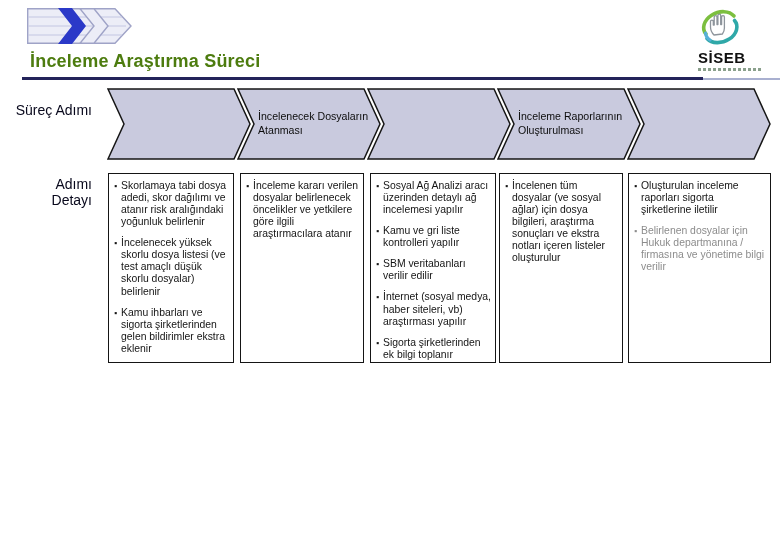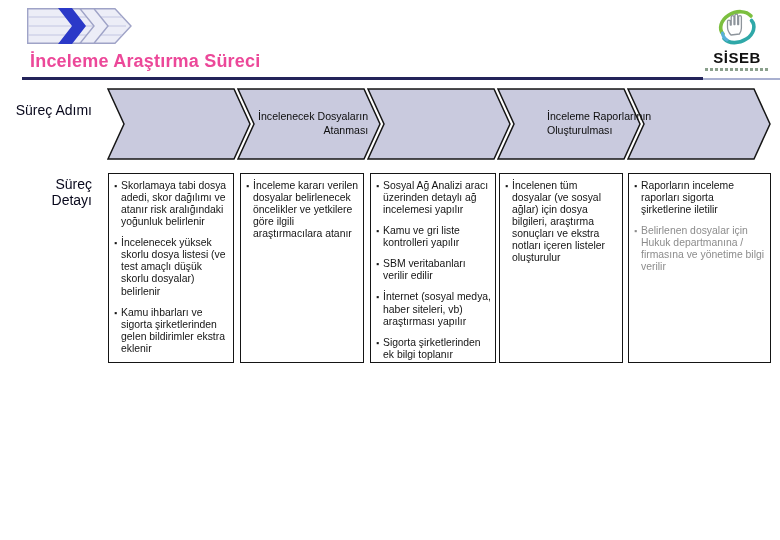--- a/index.html
+++ b/index.html
@@ -10,7 +10,7 @@
   
   .corner-logo{position:absolute;left:27px;top:8px;}
   
-  .page-title{position:absolute;left:30px;top:51px;font-size:18px;font-weight:bold;color:#ec4899;letter-spacing:0.2px;}
+  .page-title{position:absolute;left:30px;top:51px;font-size:18px;font-weight:bold;color:#4d7c0f;letter-spacing:0.2px;}
   .rule-main{position:absolute;left:22px;top:77px;width:681px;height:3px;background:#23235A;}
   .rule-light{position:absolute;left:703px;top:78px;width:77px;height:2px;background:#A9B0D0;}
   

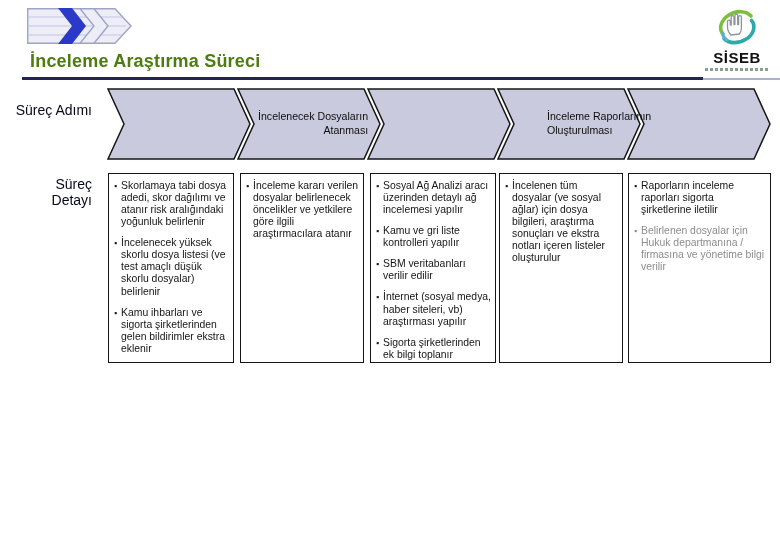--- a/index.html
+++ b/index.html
@@ -14,7 +14,7 @@
   .rule-main{position:absolute;left:22px;top:77px;width:681px;height:3px;background:#23235A;}
   .rule-light{position:absolute;left:703px;top:78px;width:77px;height:2px;background:#A9B0D0;}
   
-  .siseb{position:absolute;left:698px;top:5px;width:78px;height:71px;background:#fff;display:flex;flex-direction:column;align-items:center;}
+  .siseb{position:absolute;left:698px;top:5px;width:78px;height:71px;background:#fff;display:flex;flex-direction:column;align-items:flex-start;}
   .siseb-name{font-size:15px;font-weight:bold;letter-spacing:0.5px;color:#101010;line-height:1;margin-top:1px;}
   .siseb-tagline{margin-top:3px;width:64px;height:3px;background:repeating-linear-gradient(90deg,#8aa08c 0 3px,transparent 3px 5px);}
   

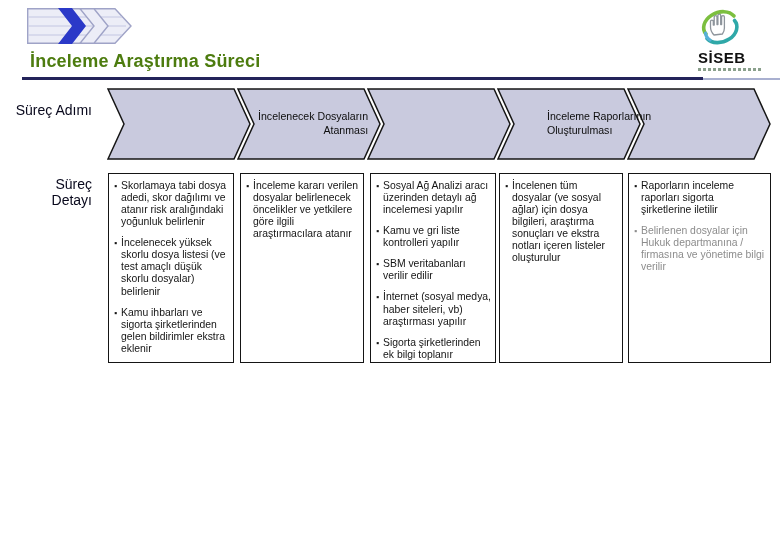--- a/index.html
+++ b/index.html
@@ -78,7 +78,7 @@
     <polygon points="628,2 754,2 770,37 754,72 628,72 644,37" fill="#C9CADE" stroke="#161616" stroke-width="1.5"></polygon>
   </svg>
 
-  <div class="chev-label" style="left:258px;text-align:right;">İncelenecek Dosyaların
+  <div class="chev-label" style="left:258px;">İncelenecek Dosyaların
 Atanması</div>
   <div class="chev-label" style="left:547px;">İnceleme Raporlarının
 Oluşturulması</div>

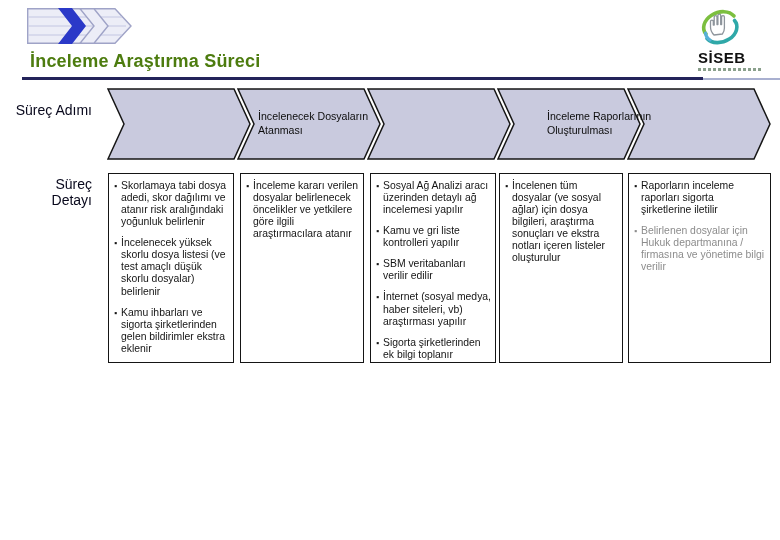--- a/index.html
+++ b/index.html
@@ -80,7 +80,7 @@
 
   <div class="chev-label" style="left:258px;">İncelenecek Dosyaların
 Atanması</div>
-  <div class="chev-label" style="left:547px;">İnceleme Raporlarının
+  <div class="chev-label" style="left:518px;">İnceleme Raporlarının
 Oluşturulması</div>
 
   <div class="dbox" style="left:108px;width:126px;">

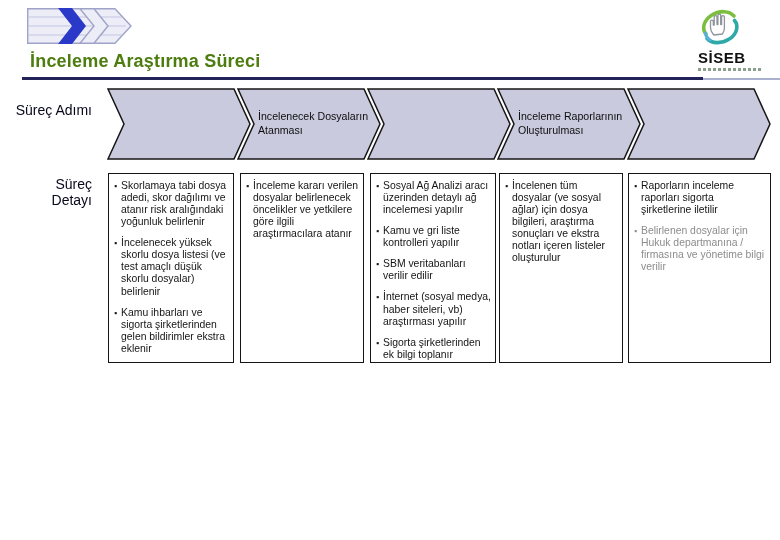--- a/index.html
+++ b/index.html
@@ -68,7 +68,7 @@
   </div>
 
   <div class="row-label step">Süreç Adımı</div>
-  <div class="row-label detail">Süreç Detayı</div>
+  <div class="row-label detail">Adımı Detayı</div>
 
   <svg class="chevrons-svg" width="780" height="74" viewBox="0 0 780 74">
     <polygon points="108,2 234,2 250,37 234,72 108,72 124,37" fill="#C9CADE" stroke="#161616" stroke-width="1.5"></polygon>

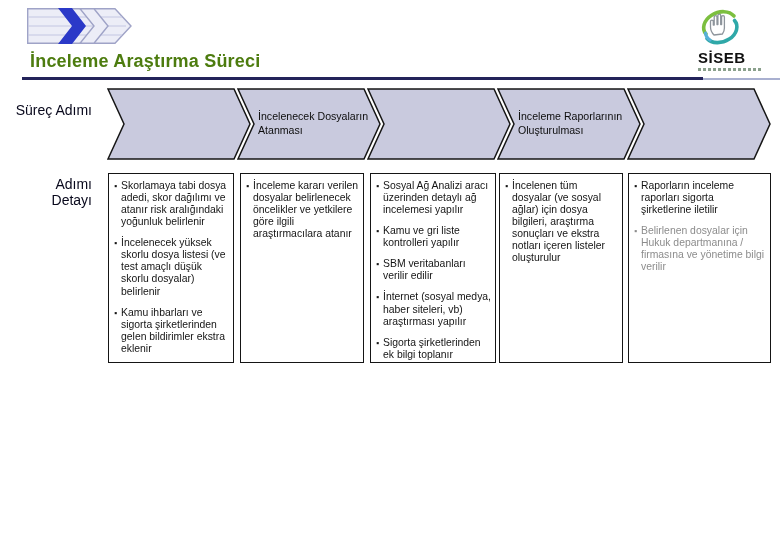--- a/index.html
+++ b/index.html
@@ -138,7 +138,7 @@
   <div class="dbox" style="left:628px;width:143px;">
     <div class="bullet">
       <span class="bmark">▪</span>
-      <span class="btext">Raporların inceleme raporları sigorta şirketlerine iletilir</span>
+      <span class="btext">Oluşturulan inceleme raporları sigorta şirketlerine iletilir</span>
     </div>
     <div class="bullet muted">
       <span class="bmark">▪</span>

